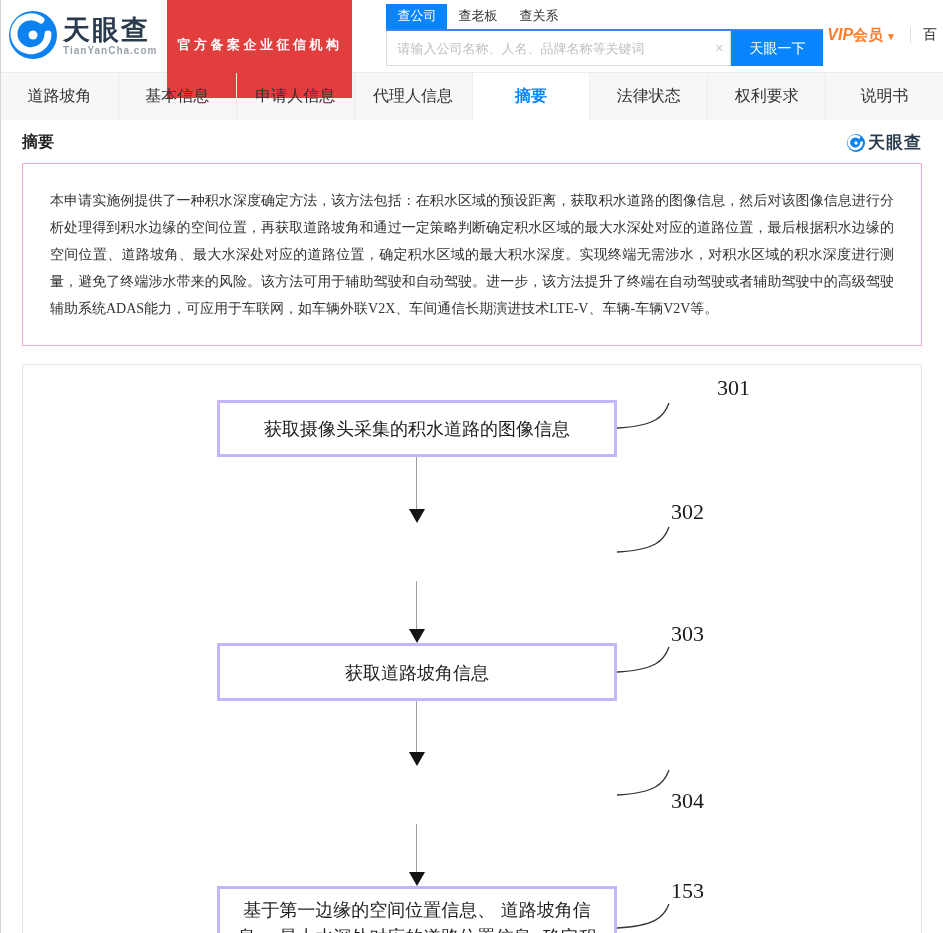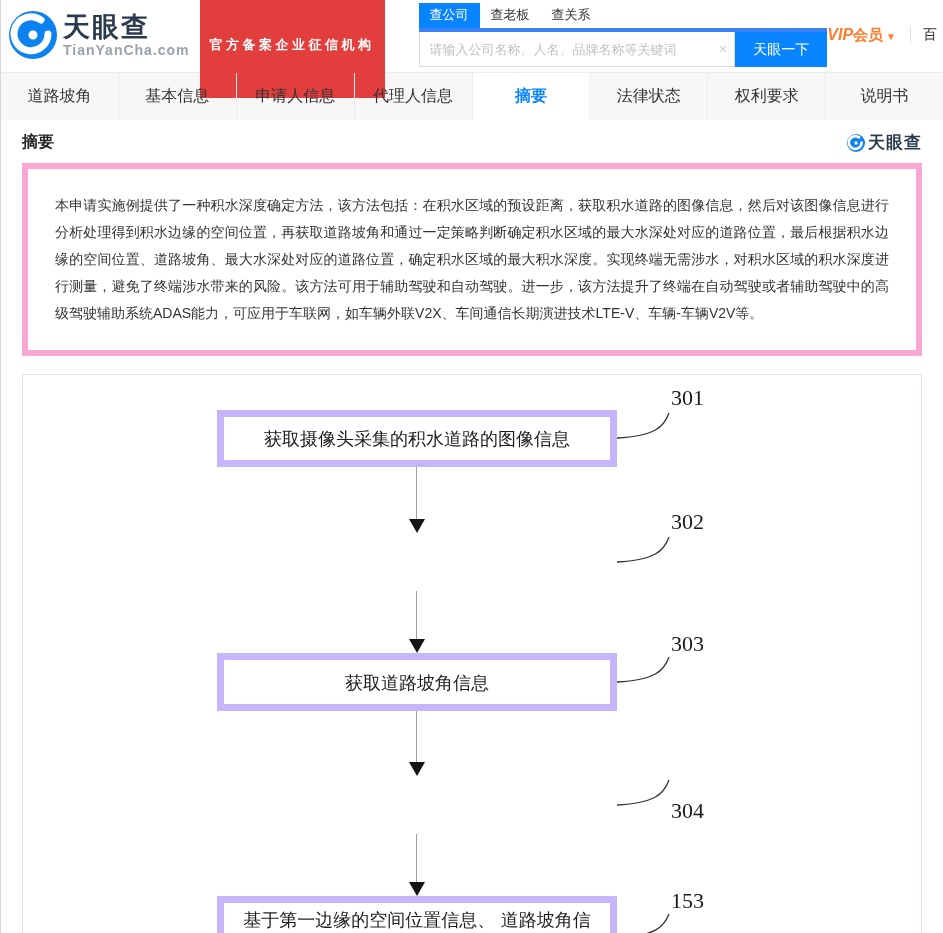--- a/index.html
+++ b/index.html
@@ -19,7 +19,7 @@
   .badge .b2 { letter-spacing:3.5px; }
 
   .search { margin-left:34px; width:437px; }
-  .search-tabs { display:flex; border-bottom:4px solid #3b82f6; }
+  .search-tabs { display:flex; border-bottom:2px solid #3b82f6; }
   .search-tab { font-size:13px; color:#333; padding:3px 11px 4px; cursor:pointer; }
   .search-tab.active { background:#0884ff; color:#fff; }
   .search-row { display:flex; }

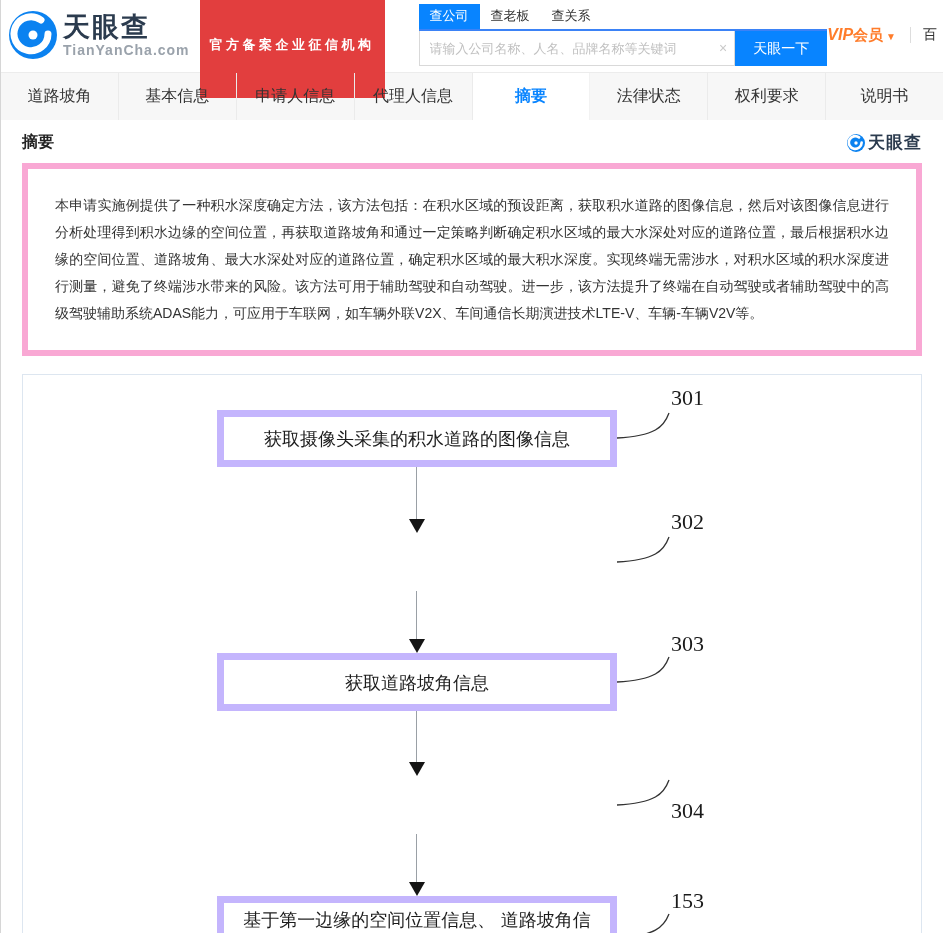--- a/index.html
+++ b/index.html
@@ -13,7 +13,7 @@
   .logo-icon { width:48px; height:48px; }
   .logo-text { margin-left:6px; }
   .logo-brand { font-size:27px; font-weight:bold; color:#2b3b4e; letter-spacing:2px; line-height:30px; }
-  .logo-domain { font-size:14px; color:#9aa2ab; font-weight:bold; letter-spacing:1px; }
+  .logo-domain { font-size:10px; color:#9aa2ab; font-weight:bold; letter-spacing:1px; }
   .badge { margin-left:10px; background:#e23e3e; color:#fff; padding:5px 8px; text-align:center; }
   .badge div { font-size:13px; font-weight:bold; line-height:19px; white-space:nowrap; }
   .badge .b2 { letter-spacing:3.5px; }

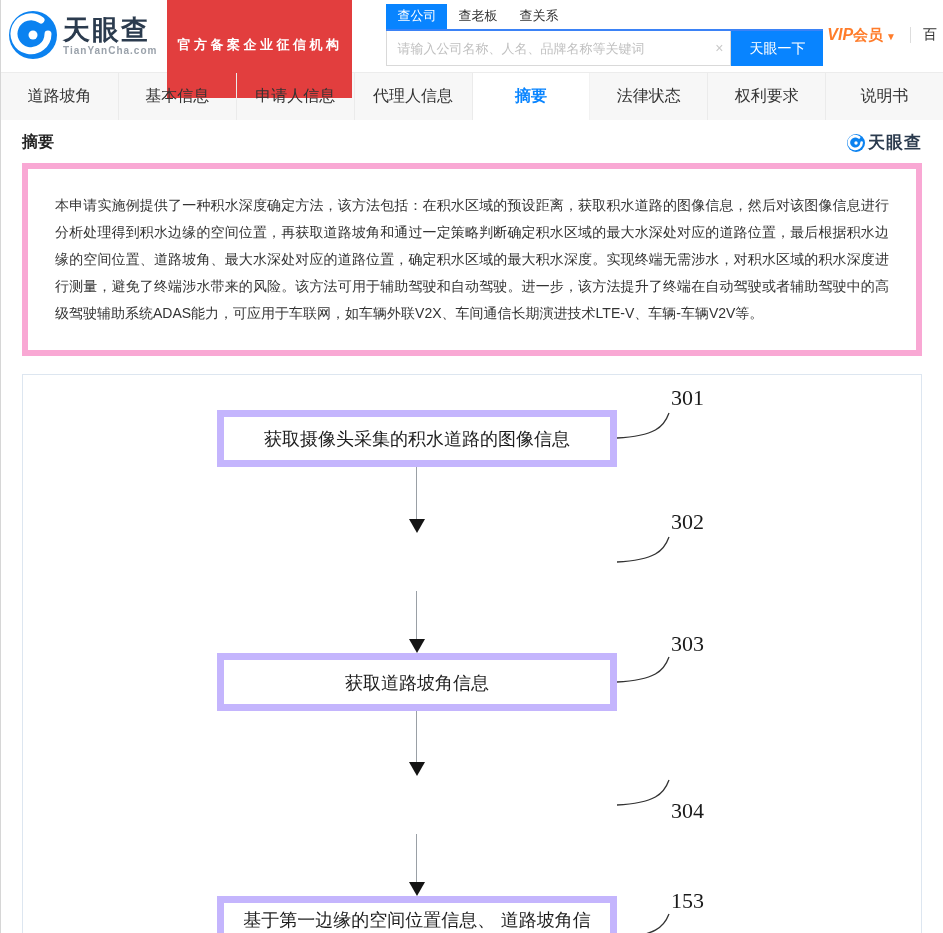--- a/index.html
+++ b/index.html
@@ -53,8 +53,8 @@
   .wm-text { font-size:17px; font-weight:bold; color:#2b3b4e; letter-spacing:1px; }
 
   
-  .abstract { margin:0 21px 18px; border:6px solid #f9a8d4; padding:23px 27px;
-    font-size:14px; line-height:27px; color:#333; text-align:justify; }
+  .abstract { margin:0 21px 18px; border:1px solid #f9a8d4; padding:23px 27px;
+    font-size:14px; line-height:27px; color:#333; text-align:justify;font-family:Liberation Serif, serif; }
 
   
   .flowchart { margin:0 21px; border:1px solid #dde6f0; position:relative; height:610px; overflow:hidden; background:#fff; }

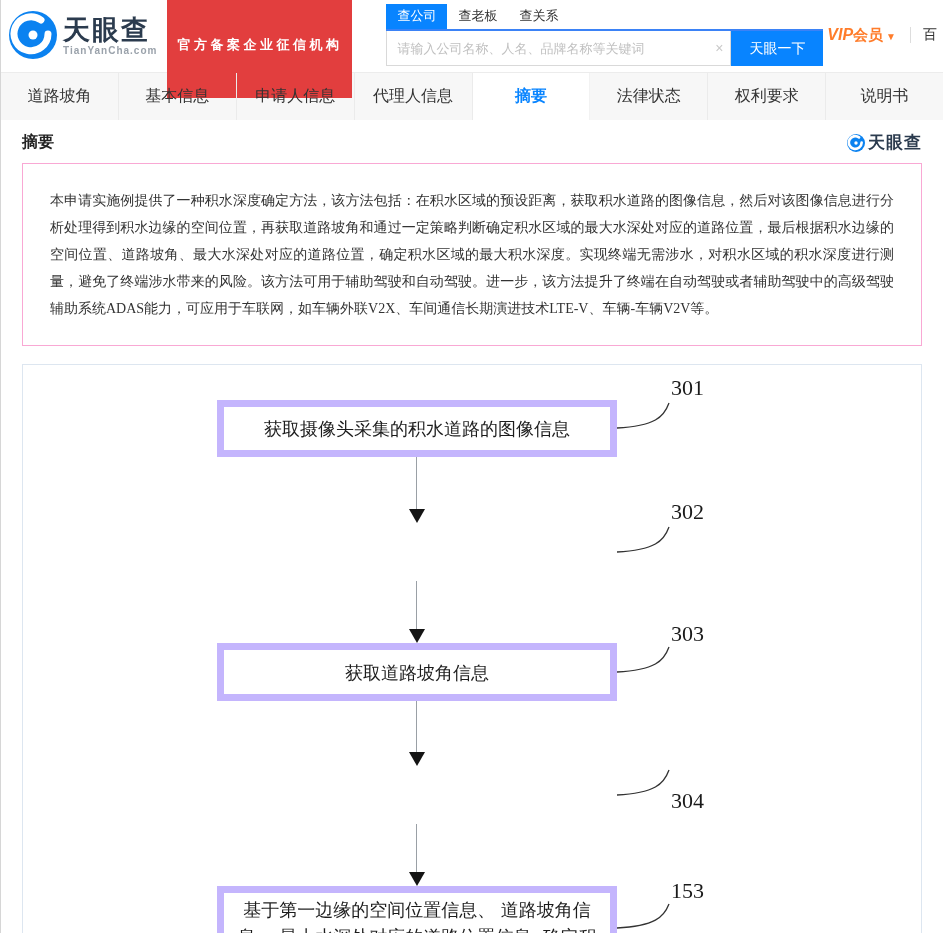--- a/index.html
+++ b/index.html
@@ -74,7 +74,7 @@
   .b3 { top:278px; height:58px; }
   .b4 { top:401px; height:58px; }
   .b5 { top:521px; height:100px; }
-  .n1 { top:10px; }  .n2 { top:134px; } .n3 { top:256px; } .n4 { top:379px;margin-top:44px; } .n5 { top:513px; }
+  .n1 { top:10px;margin-left:46px; }  .n2 { top:134px; } .n3 { top:256px; } .n4 { top:379px;margin-top:44px; } .n5 { top:513px; }
   .l1 { top:92px;  height:52px; } .a1 { top:144px; }
   .l2 { top:216px; height:48px; } .a2 { top:264px; }
   .l3 { top:336px; height:51px; } .a3 { top:387px; }

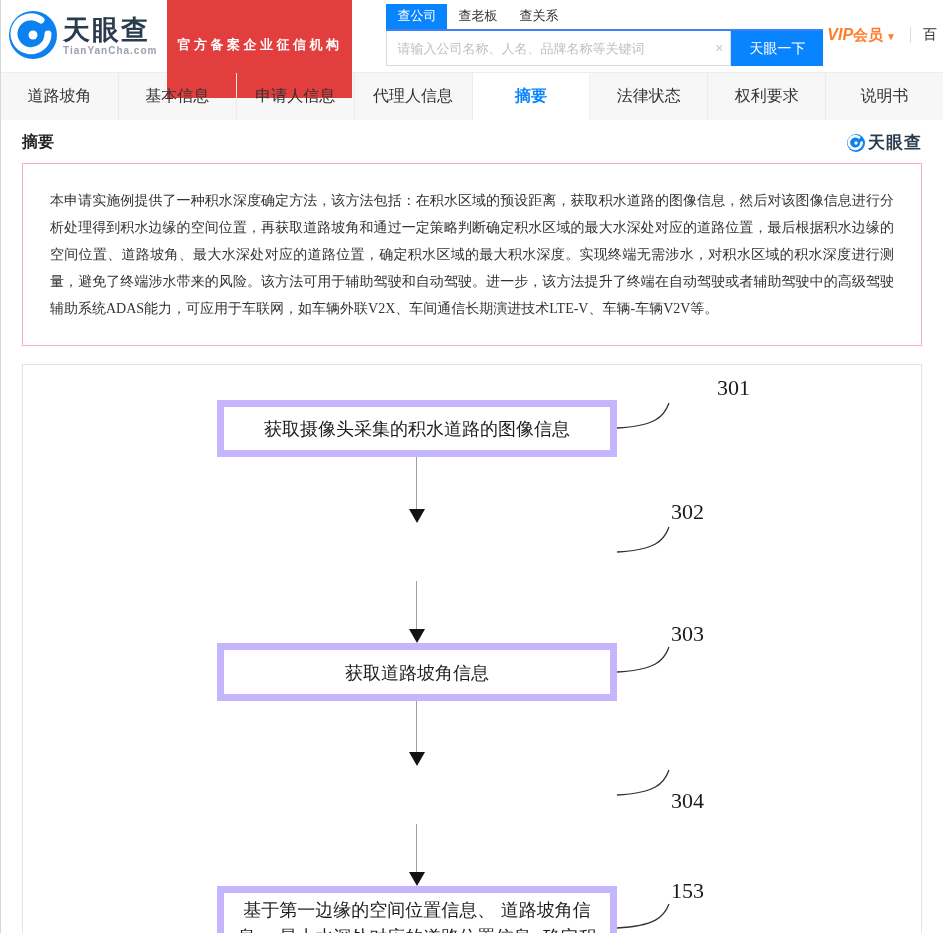--- a/index.html
+++ b/index.html
@@ -59,7 +59,7 @@
   
   .flowchart { margin:0 21px; border:1px solid #dde6f0; position:relative; height:610px; overflow:hidden; background:#fff; }
   .curves { position:absolute; left:0; top:0; width:899px; height:610px; }
-  .fc-box { position:absolute; left:194px; width:400px; border:7px solid #c4b5fd; background:#fff;
+  .fc-box { position:absolute; left:194px; width:400px; border:3px solid #c4b5fd; background:#fff;
     display:flex; align-items:center; justify-content:center; text-align:center;
     font-family:"DejaVu Serif","Liberation Serif",serif; font-size:18px; line-height:27px;
     color:#1c1c1c; padding:2px 10px; }

